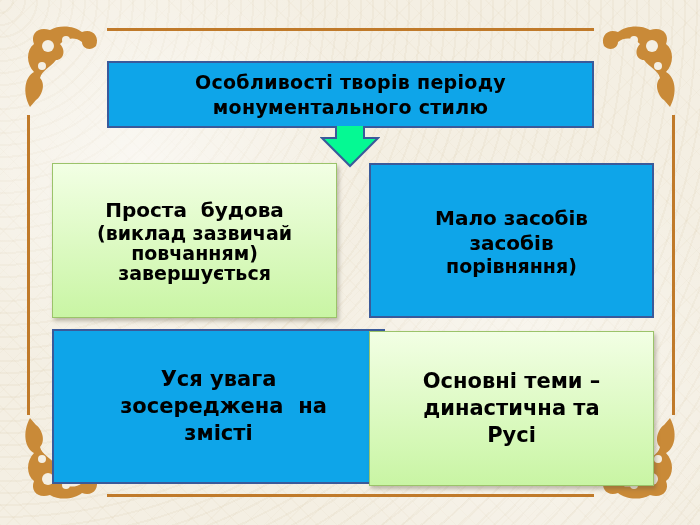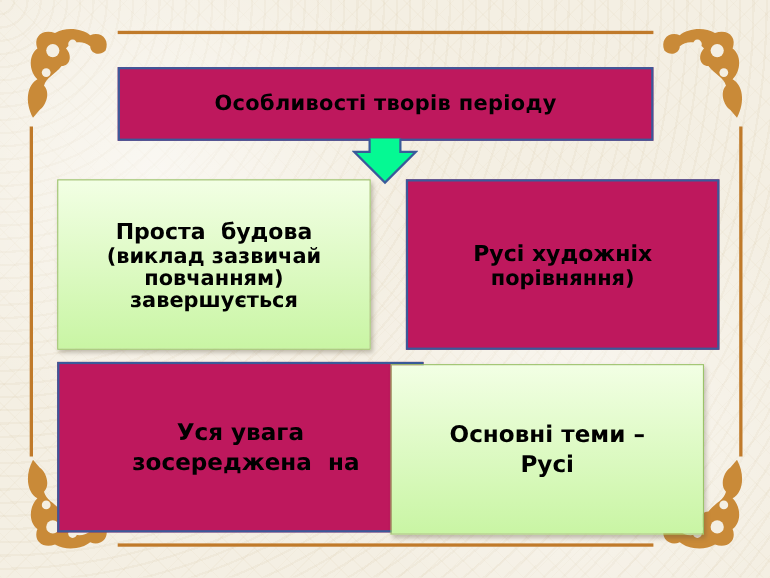--- a/index.html
+++ b/index.html
@@ -22,7 +22,7 @@
     text-align: center; color: #000; font-weight: bold;
   }
   .teal {
-    background: #be185d;
+    background: #0ea5e9;
     border: 2px solid #3a5a9a;
   }
   .lime {

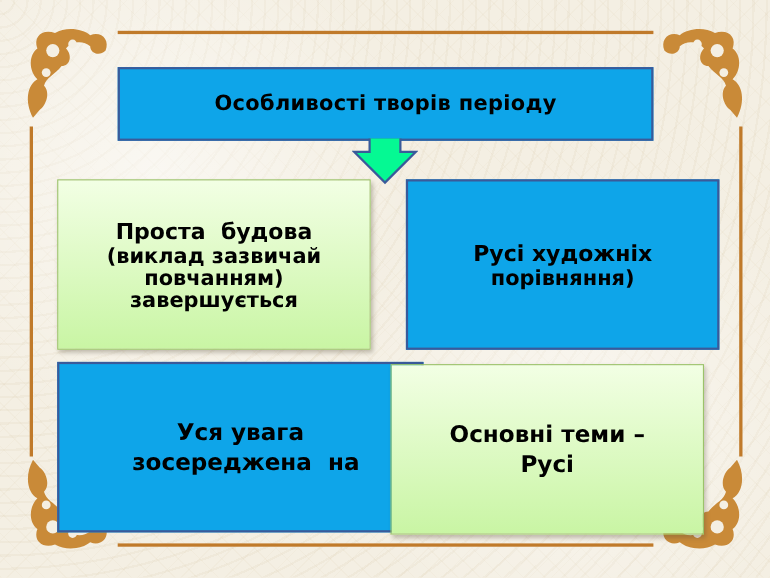--- a/index.html
+++ b/index.html
@@ -83,6 +83,7 @@
 
 <div class="box teal title-box">
   <div>Особливості творів періоду</div>
+  <div>монументального стилю</div>
 </div>
 
 <svg class="arrow" viewBox="0 0 60 44">

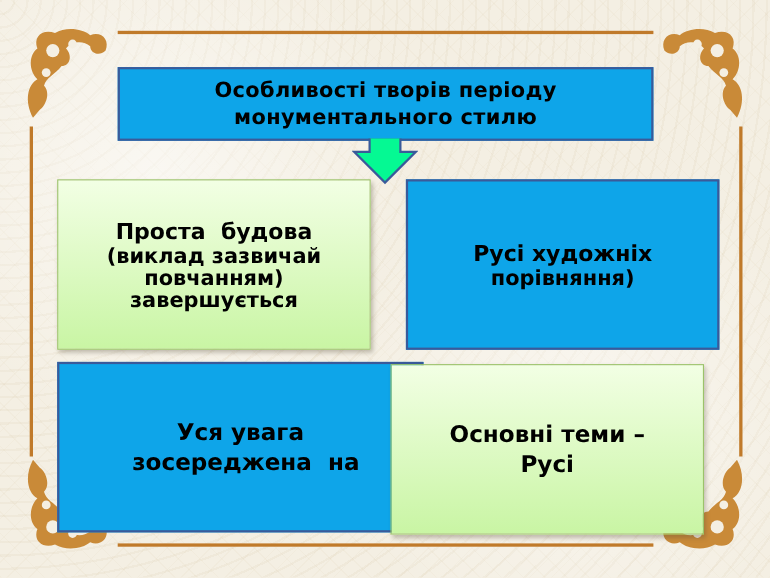--- a/index.html
+++ b/index.html
@@ -98,7 +98,7 @@
 </div>
 
 <div class="box teal b2">
-  <div class="big">Русі художніх</div>
+  <div class="big">Мало засобів</div>
   <div class="small">порівняння)</div>
 </div>
 

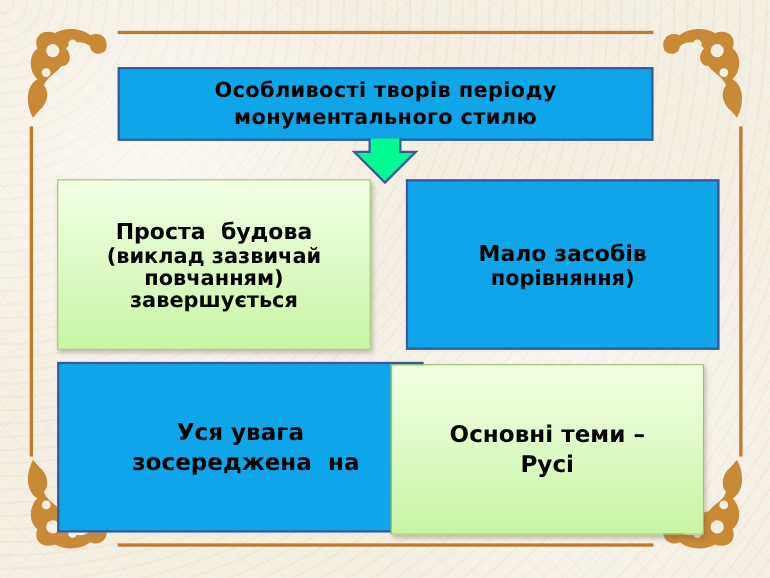--- a/index.html
+++ b/index.html
@@ -99,6 +99,7 @@
 
 <div class="box teal b2">
   <div class="big">Мало засобів</div>
+  <div class="big">засобів</div>
   <div class="small">порівняння)</div>
 </div>
 

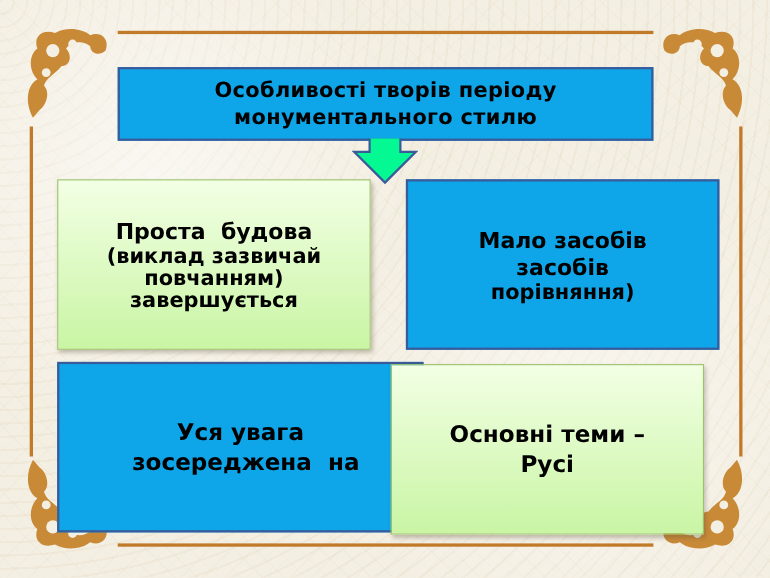--- a/index.html
+++ b/index.html
@@ -34,7 +34,7 @@
   .b1 { left: 52px; top: 163px; width: 285px; height: 155px; }
   .b2 { left: 369px; top: 163px; width: 285px; height: 155px; }
   .b3 { left: 52px; top: 329px; width: 333px; height: 155px; }
-  .b4 { left: 355px; top: 331px; width: 285px; height: 155px; }
+  .b4 { left: 369px; top: 331px; width: 285px; height: 155px; }
   .big { font-size: 20px; line-height: 25px; }
   .small { font-size: 19px; line-height: 20px; }
   .xl { font-size: 21px; line-height: 27px; }

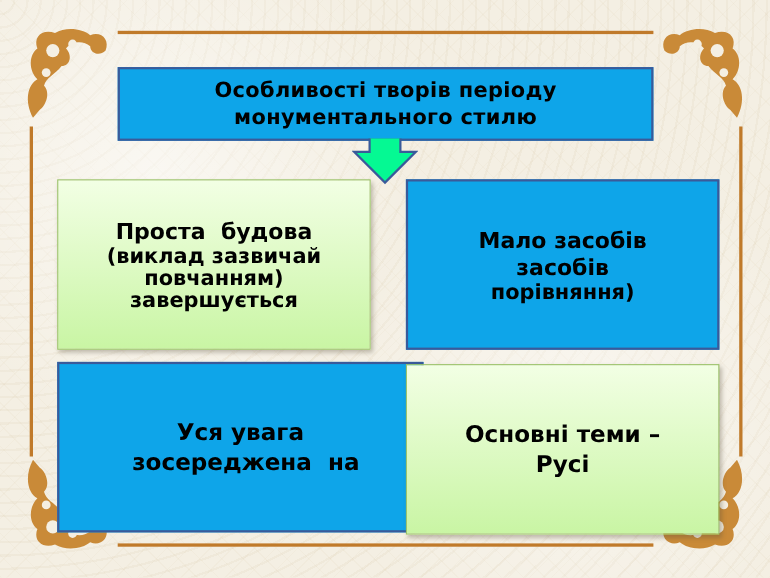--- a/index.html
+++ b/index.html
@@ -110,6 +110,7 @@
 
 <div class="box lime b4">
   <div class="xl">Основні теми –</div>
+  <div class="xl">династична та</div>
   <div class="xl">Русі</div>
 </div>
 

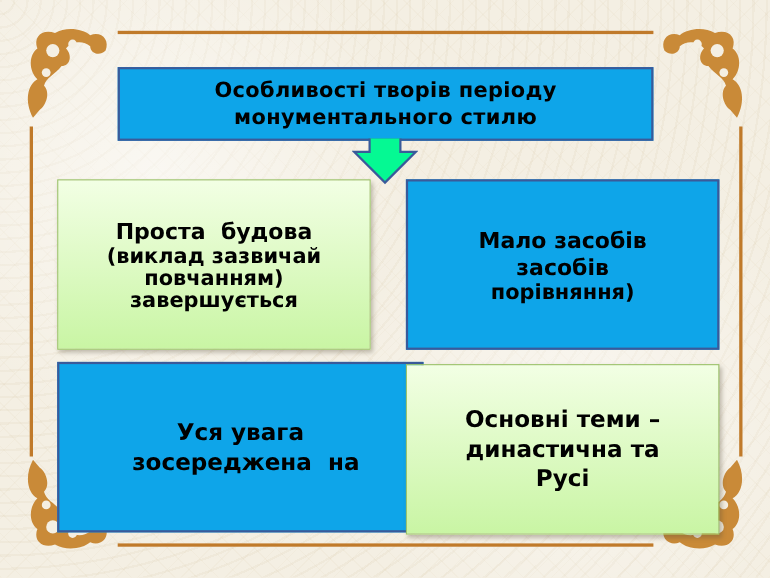--- a/index.html
+++ b/index.html
@@ -106,6 +106,7 @@
 <div class="box teal b3">
   <div class="xl">Уся увага</div>
   <div class="xl" style="white-space:pre;margin-left:10px;">зосереджена  на</div>
+  <div class="xl">змісті</div>
 </div>
 
 <div class="box lime b4">

